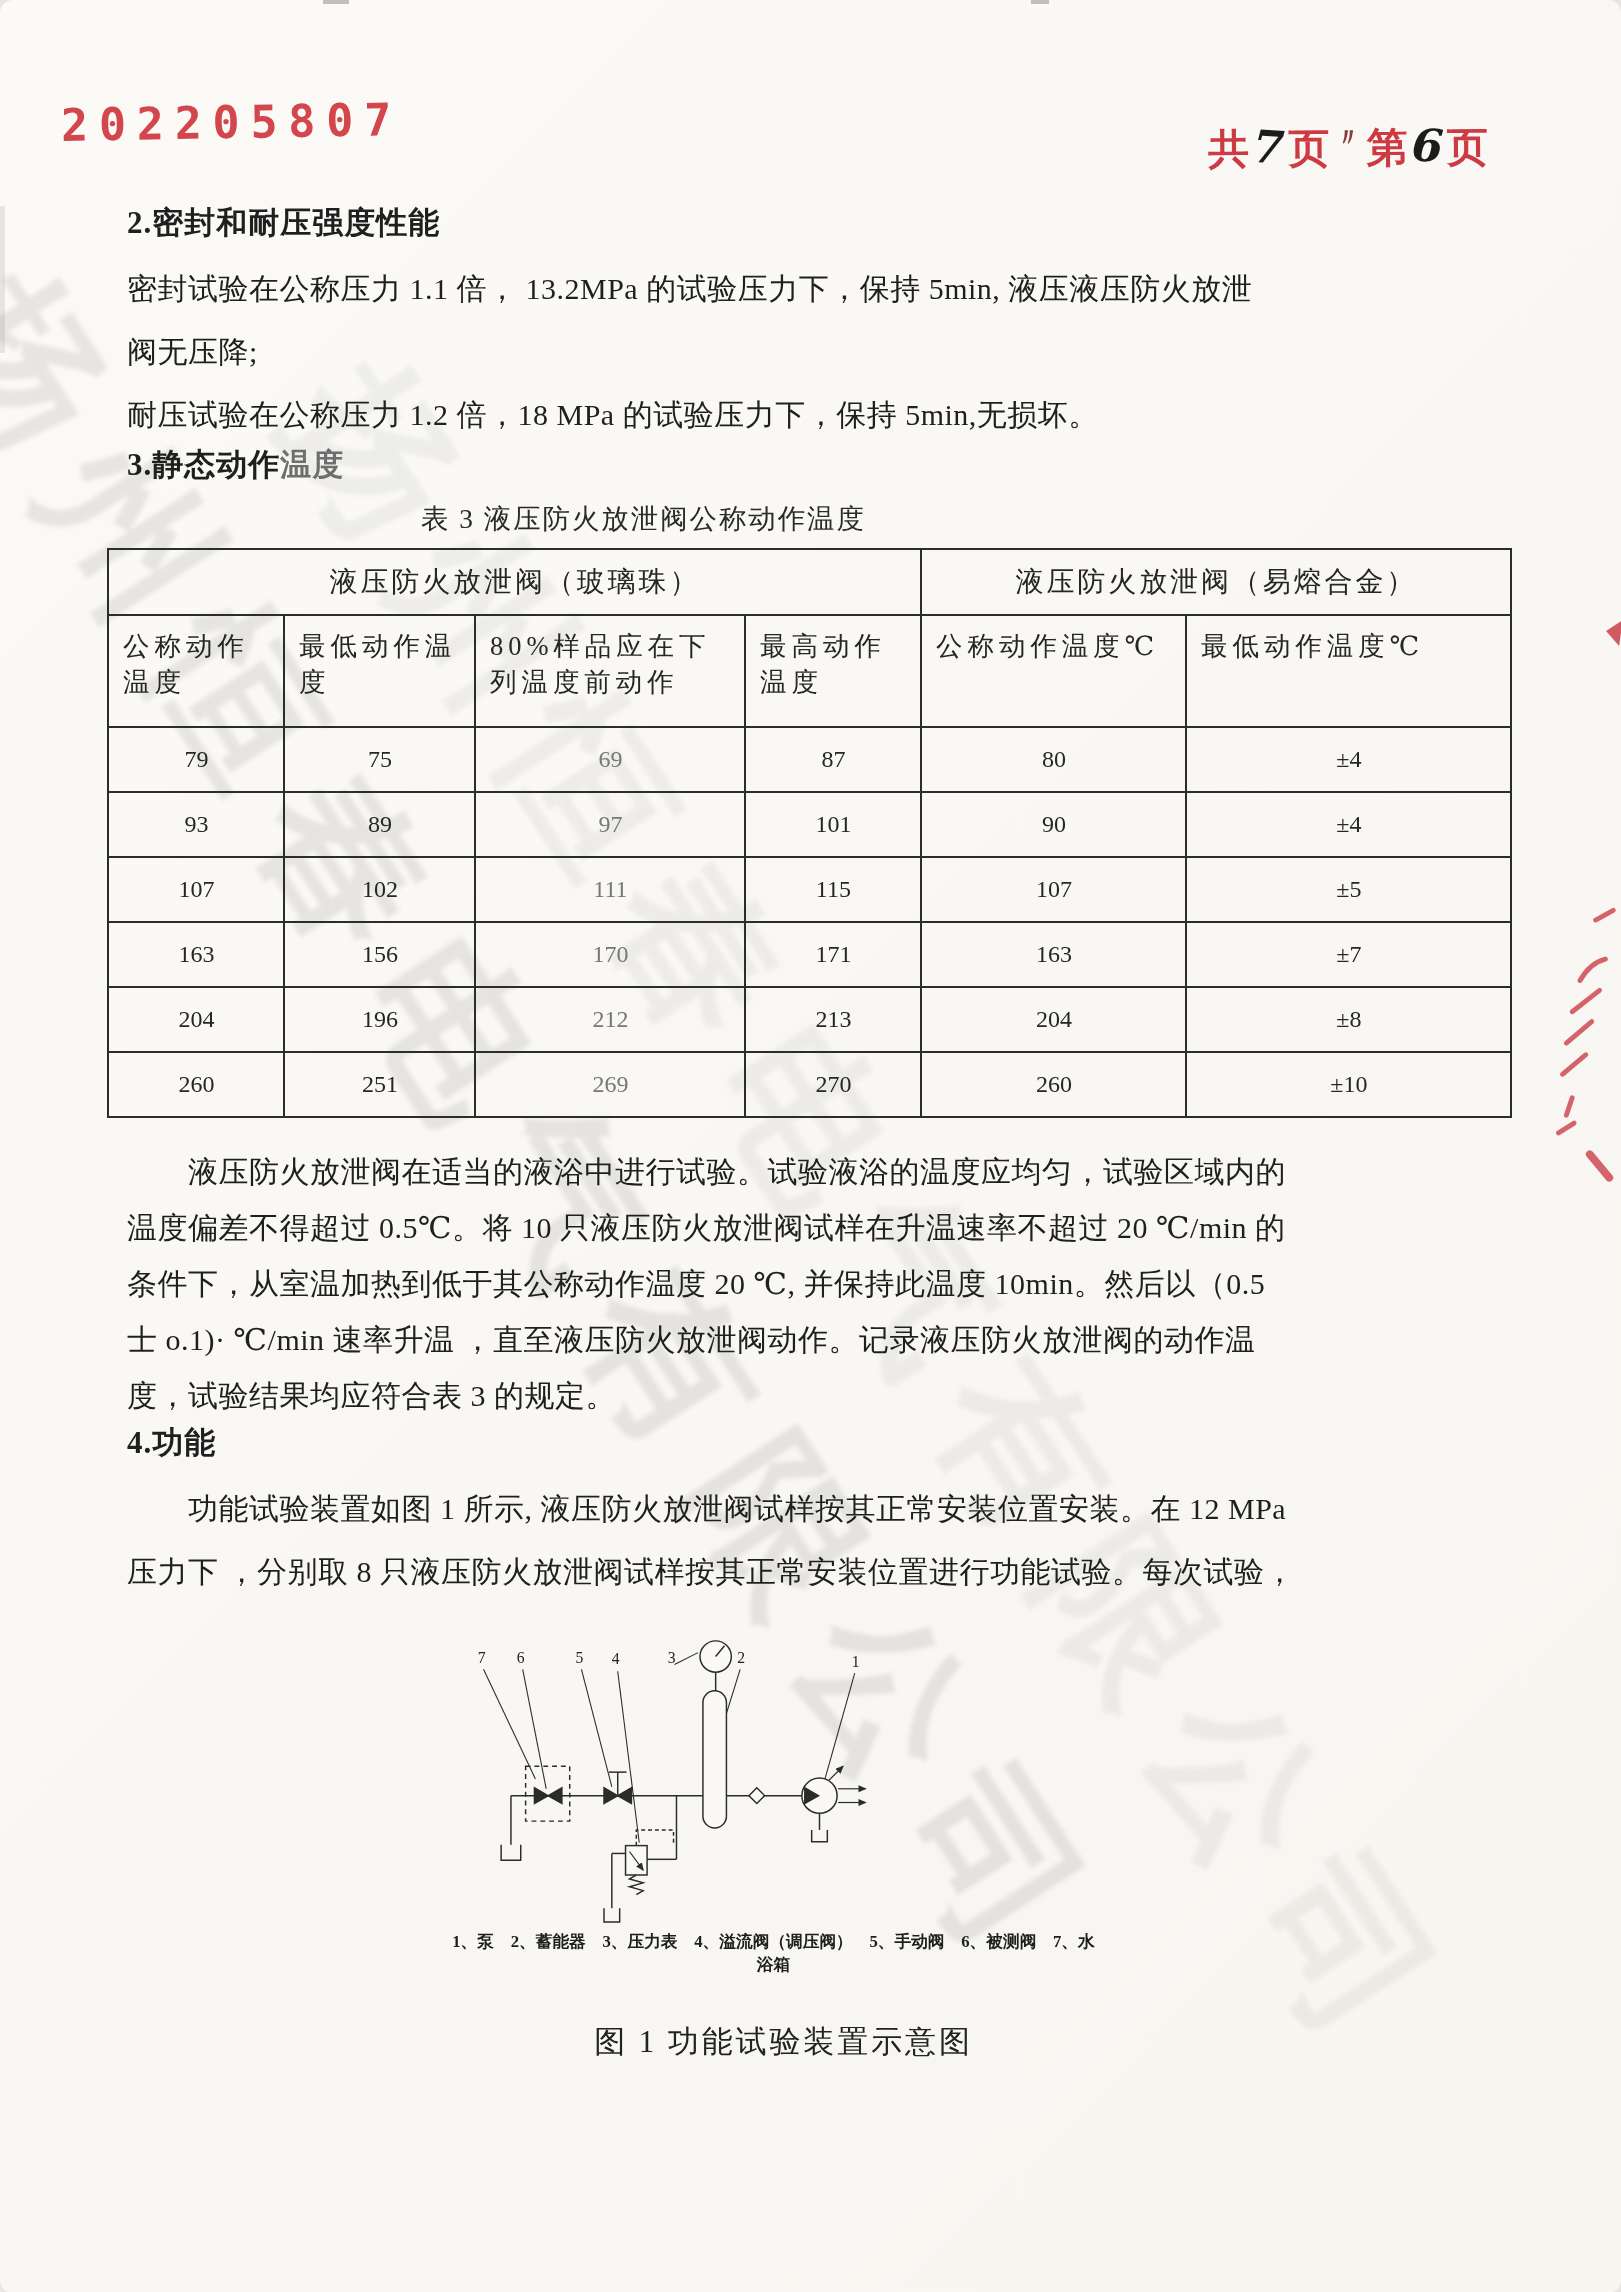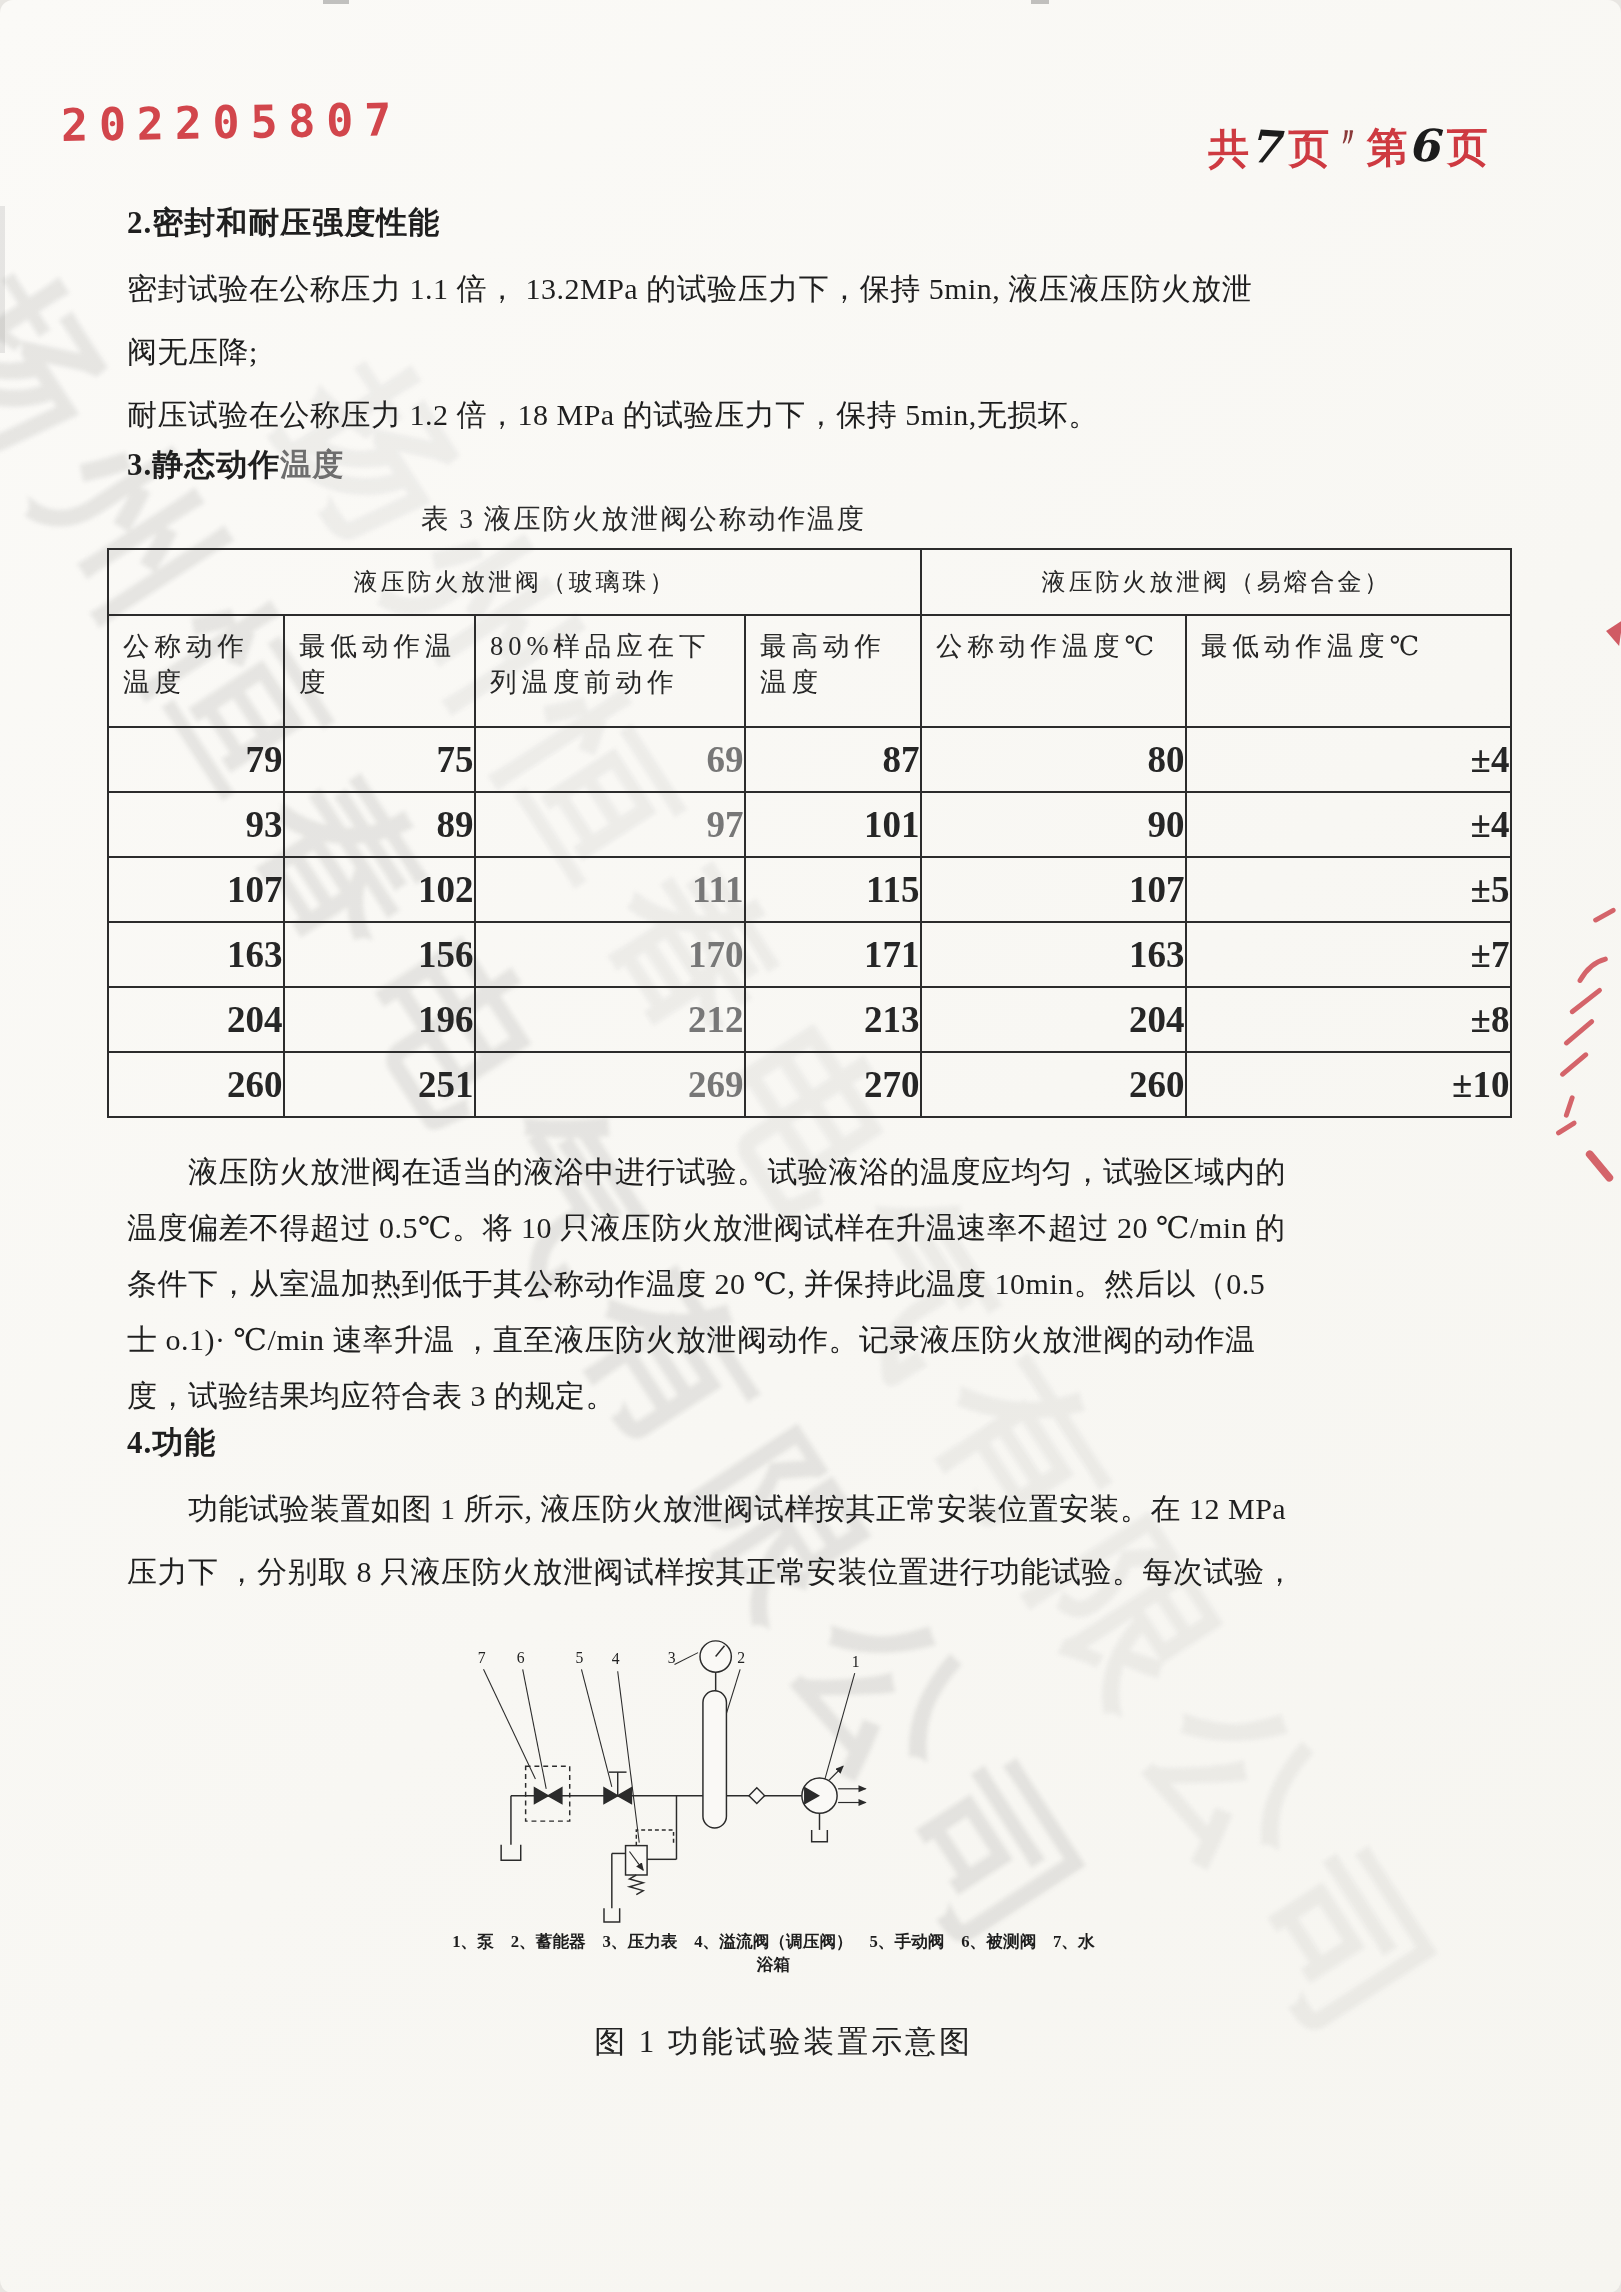--- a/index.html
+++ b/index.html
@@ -65,7 +65,7 @@
     border:2px solid #2c2c2c;word-break:break-all;
     font-weight:normal;color:#262626;
   }
-  table.t3 tr.grp th{height:62px;font-size:24px;text-align:center;letter-spacing:2.9px;border-bottom:2.9px solid #2c2c2c;border-top:2.9px solid #2c2c2c;}
+  table.t3 tr.grp th{height:62px;font-size:28px;text-align:center;letter-spacing:2.9px;border-bottom:2.9px solid #2c2c2c;border-top:2.9px solid #2c2c2c;}
   table.t3 tr.colh th{
     height:98px;font-size:26.5px;text-align:left;vertical-align:top;
     padding:11.8px 9.8px 0 13.7px;letter-spacing:4.9px;line-height:36px;border-bottom:2.9px solid #2c2c2c;

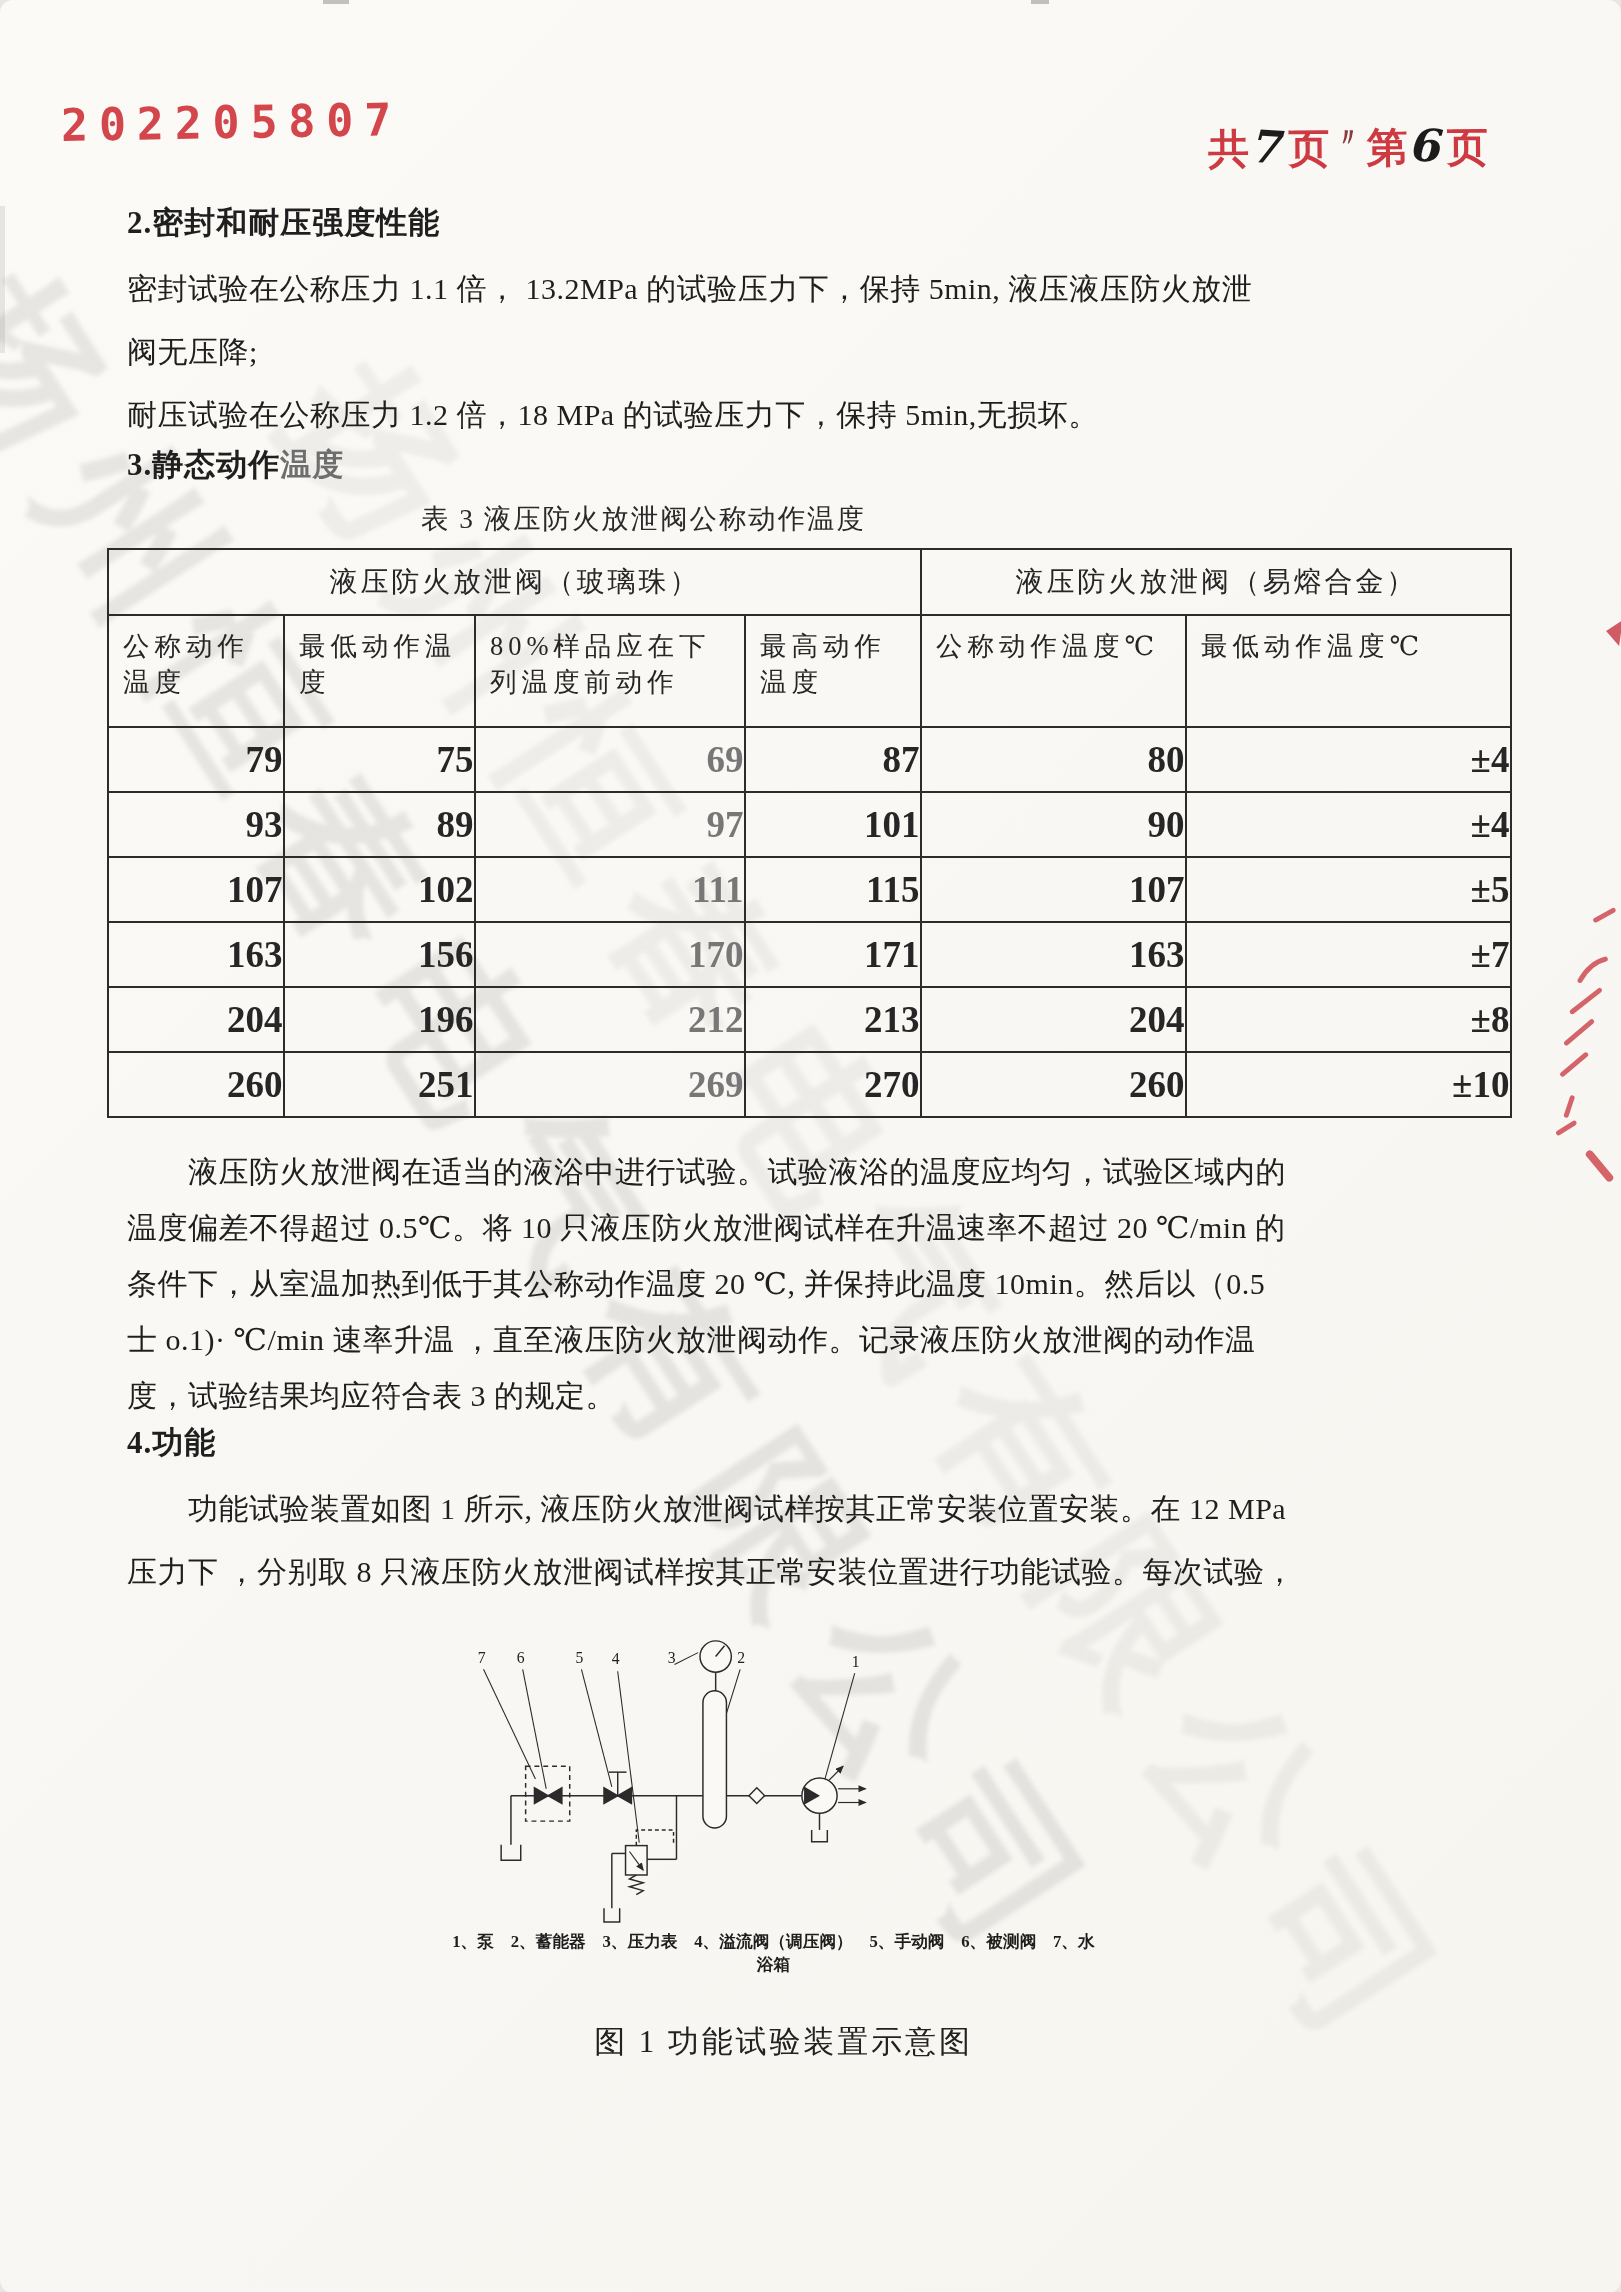--- a/index.html
+++ b/index.html
@@ -70,7 +70,7 @@
     height:98px;font-size:26.5px;text-align:left;vertical-align:top;
     padding:11.8px 9.8px 0 13.7px;letter-spacing:4.9px;line-height:36px;border-bottom:2.9px solid #2c2c2c;
   }
-  table.t3 td{height:61px;text-align:right;font-size:37px;border-top:2.5px solid #2c2c2c;font-weight:bold;}
+  table.t3 td{height:61px;text-align:center;font-size:24px;border-top:2.5px solid #2c2c2c;}
   table.t3 td:nth-child(3){color:#777;}
   table.t3 tr:last-child td{border-bottom:2.9px solid #2c2c2c;}
   

